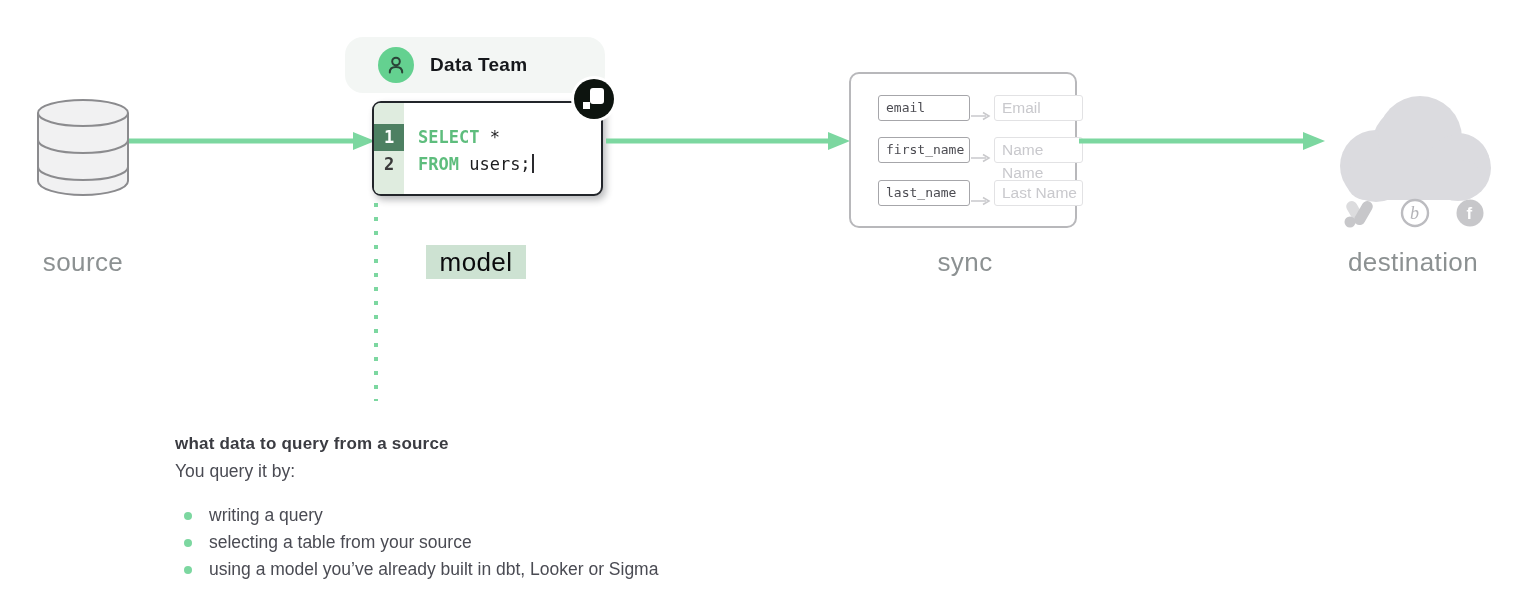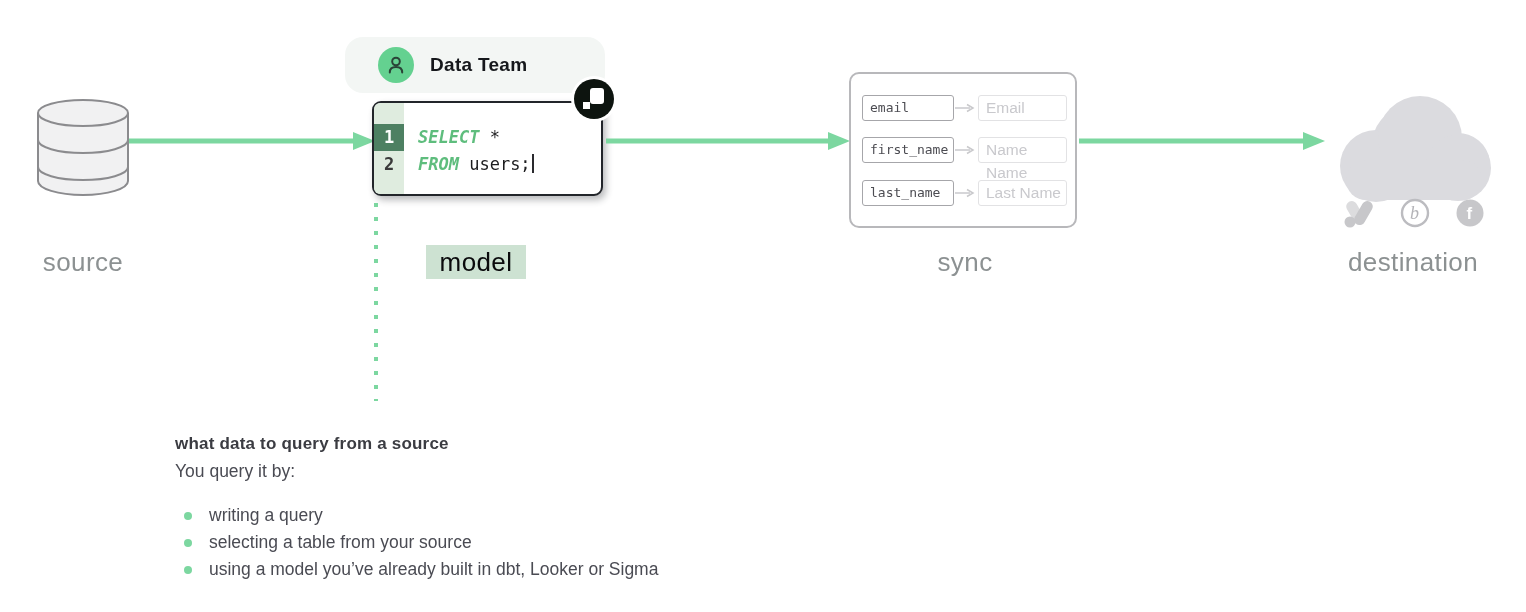--- a/index.html
+++ b/index.html
@@ -86,7 +86,7 @@
   
   .sync-box{left:849px;top:72px;width:228px;height:156px;background:#fff;
             border:2px solid #b8b8bb;border-radius:10px;}
-  .map-row{position:absolute;left:11px;height:26px;display:flex;align-items:center;}
+  .map-row{position:absolute;left:27px;height:26px;display:flex;align-items:flex-end;}
   .map-row.r0{top:21px;} .map-row.r1{top:63px;} .map-row.r2{top:106px;}
   .map-src{width:92px;height:26px;border:1.5px solid var(--map-border-dark);border-radius:3px;
            font-family:"DejaVu Sans Mono",monospace;font-size:13px;color:var(--map-text-dark);

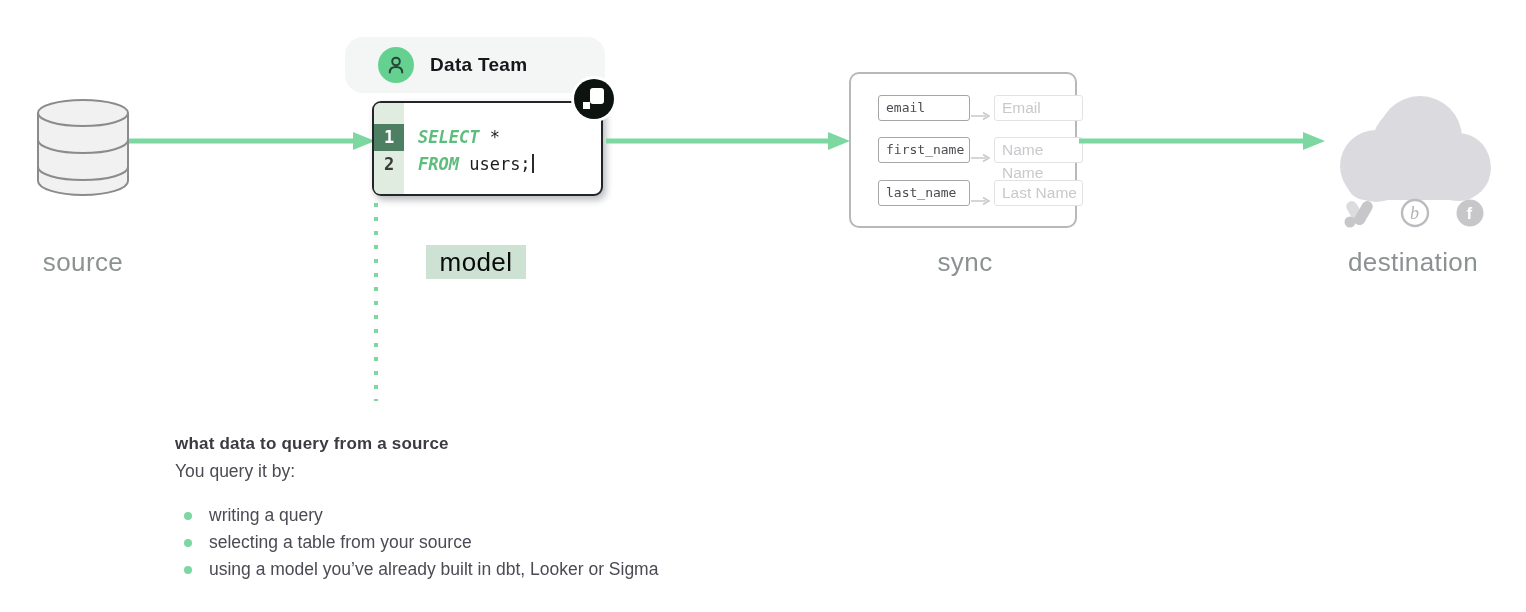--- a/index.html
+++ b/index.html
@@ -63,7 +63,7 @@
             white-space:pre;}
   .codeline.l1{top:21px;}
   .codeline.l2{top:48px;}
-  .kw{color:var(--keyword-green);font-weight:bold;font-style:italic;}
+  .kw{color:var(--keyword-green);font-weight:bold;}
   .caret{display:inline-block;width:2px;height:19px;background:#2a2a2e;
          vertical-align:-3px;margin-left:1px;}
 

